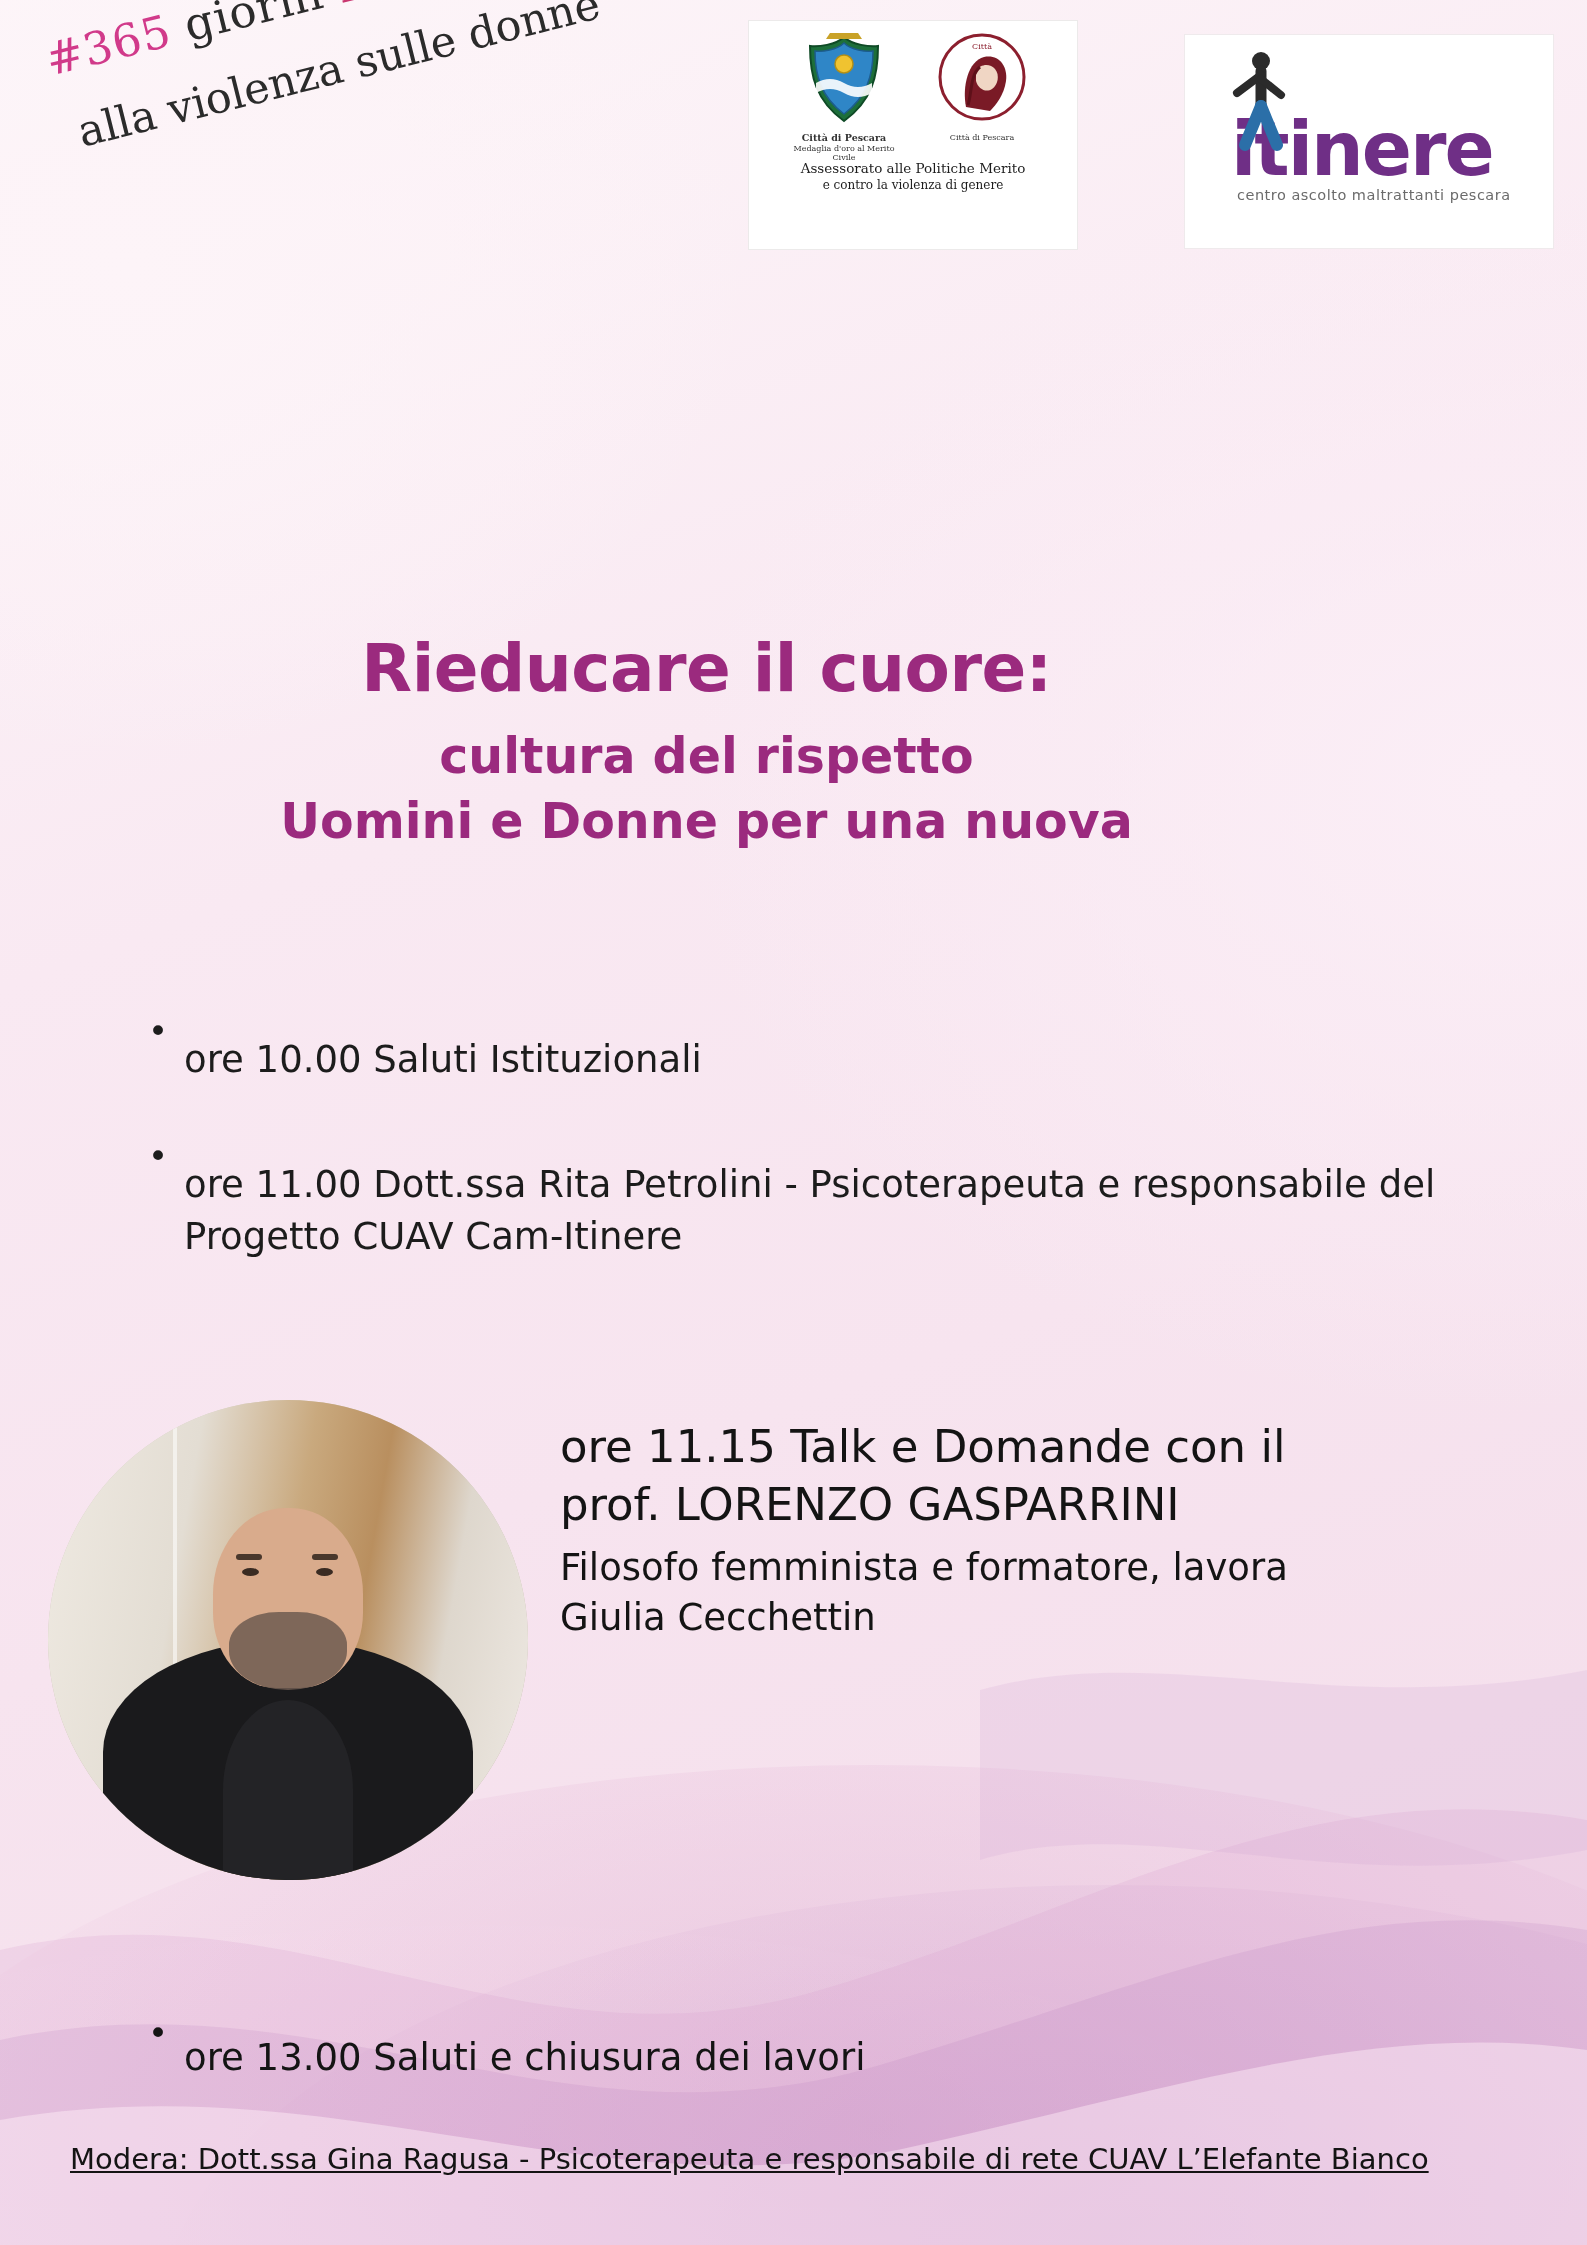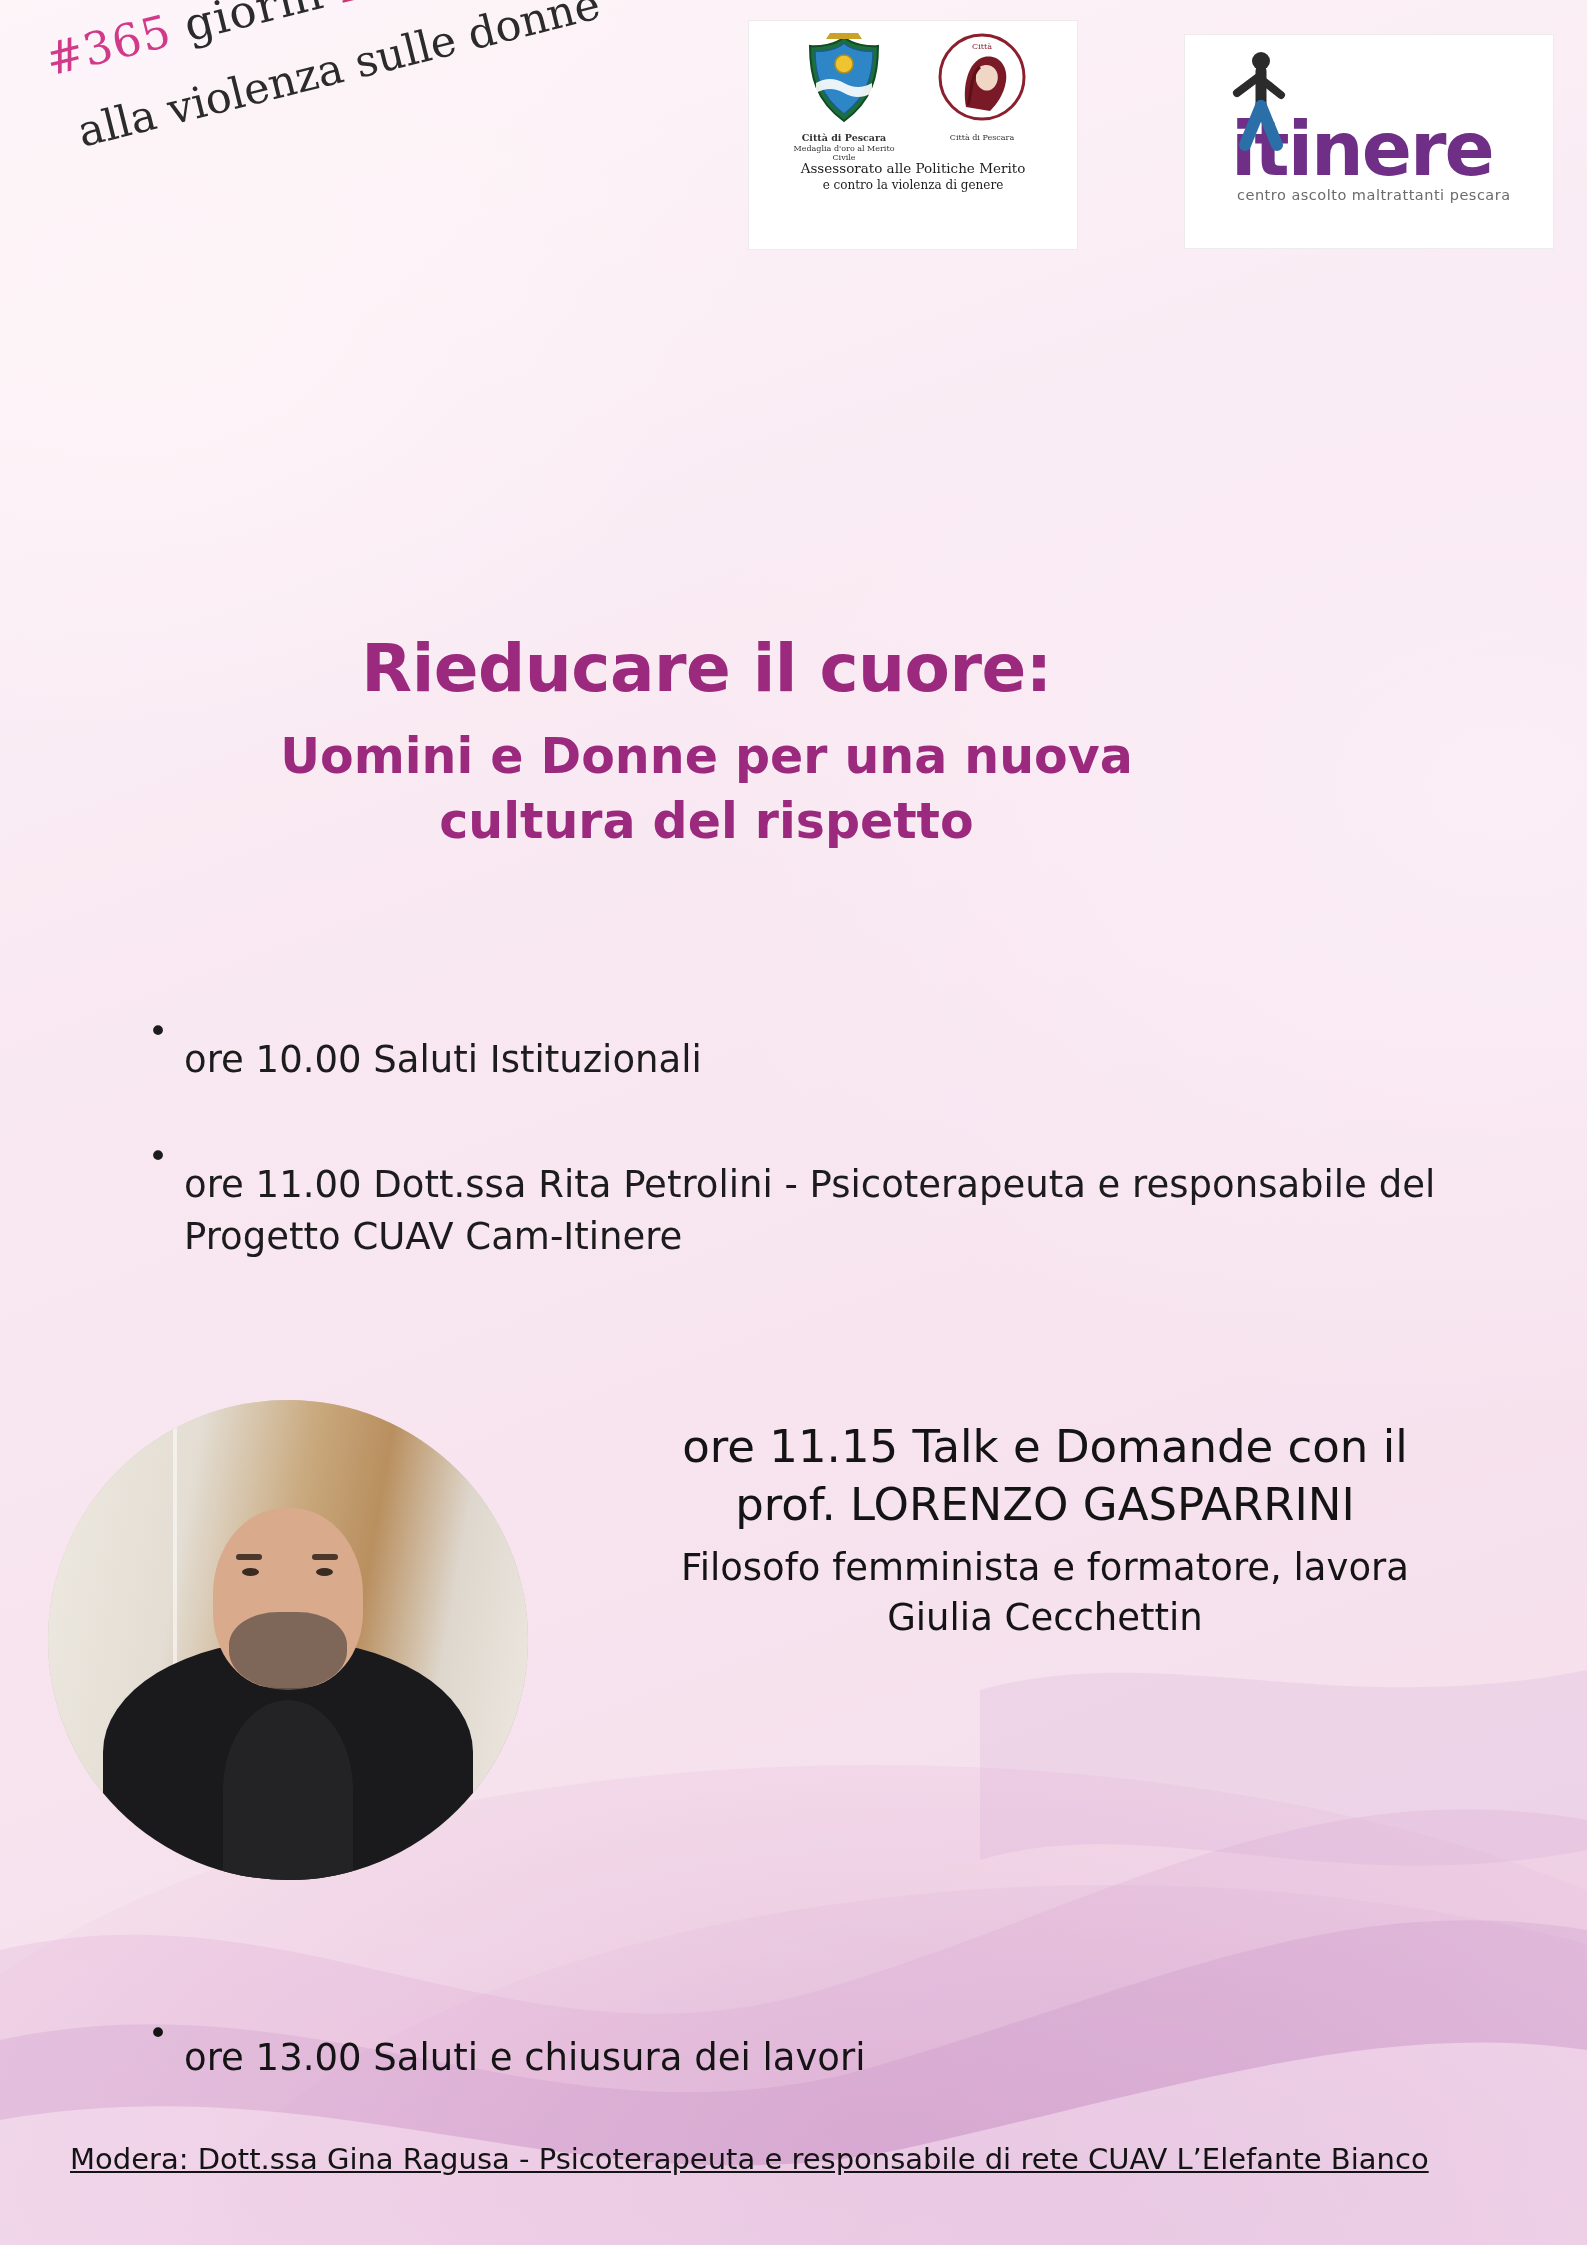--- a/index.html
+++ b/index.html
@@ -441,8 +441,8 @@
   <div class="title-wrap">
     <div class="title-main">Rieducare il cuore:</div>
     <div class="title-sub">
+      <div>cultura del rispetto</div>
       <div>Uomini e Donne per una nuova</div>
-      <div>cultura del rispetto</div>
     </div>
   </div>
 

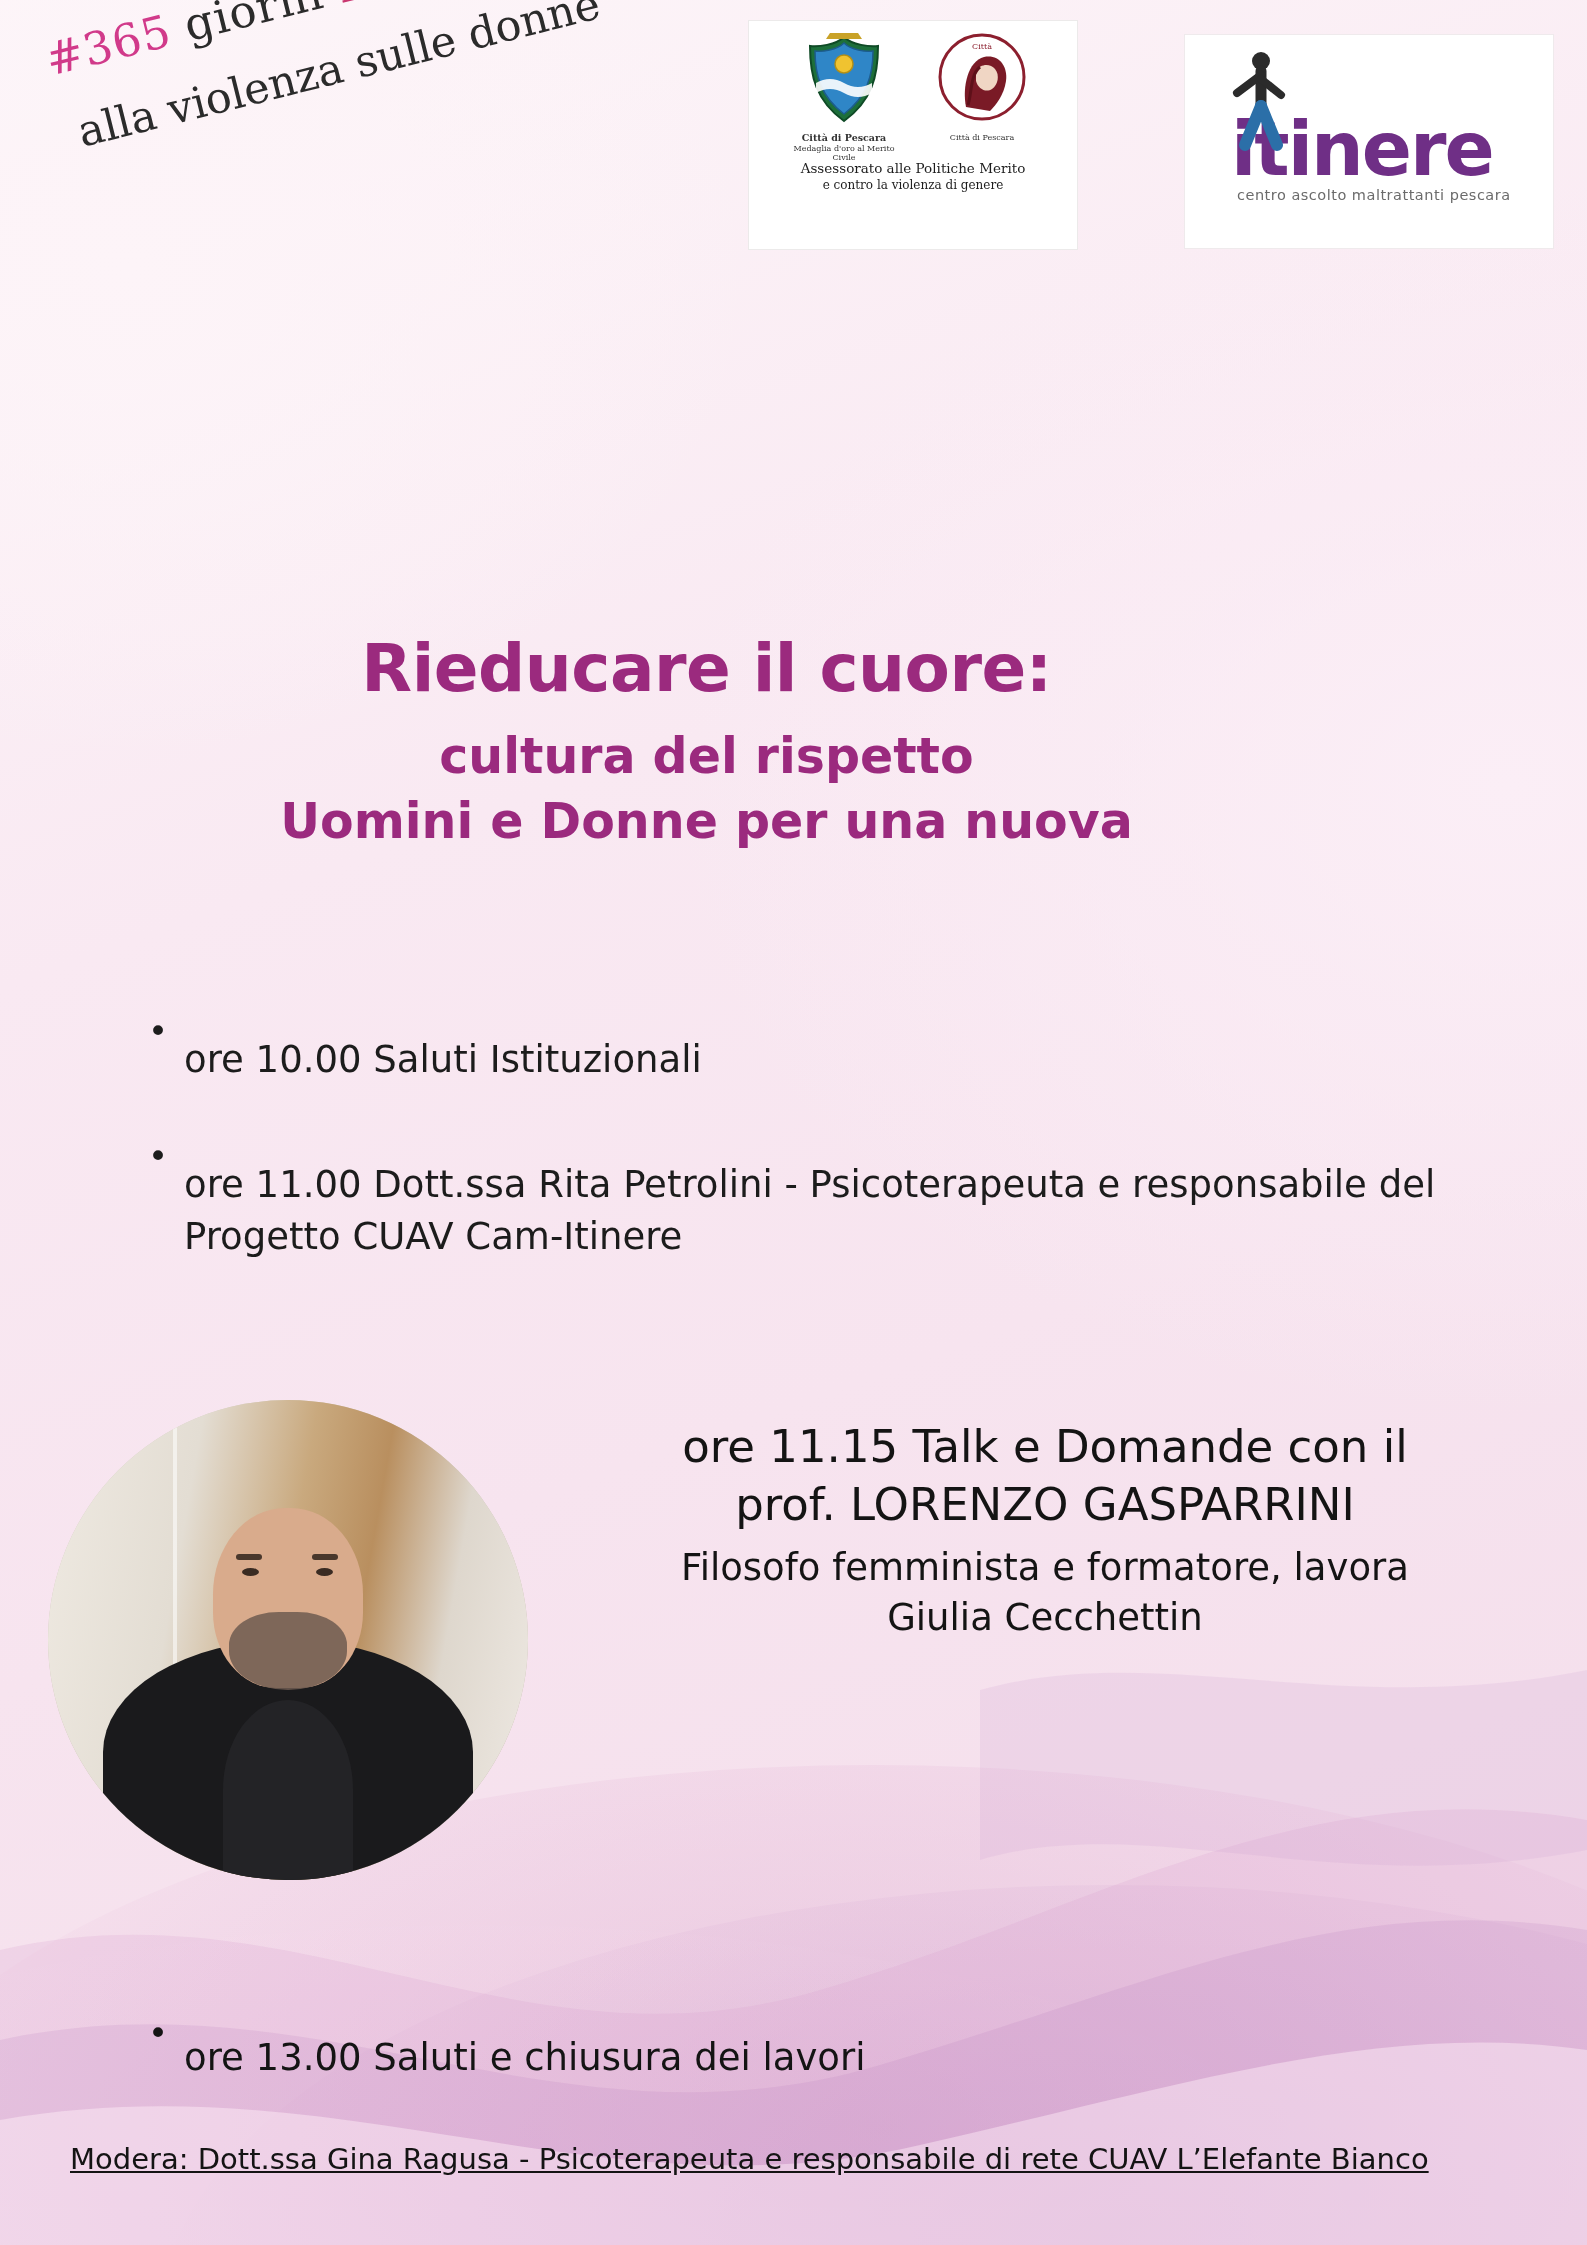--- a/index.html
+++ b/index.html
@@ -325,7 +325,7 @@
     left: 560px;
     top: 1418px;
     width: 970px;
-    text-align: center;
+    text-align: left;
     font-family: "DejaVu Sans", sans-serif;
     color: #141414;
   }

